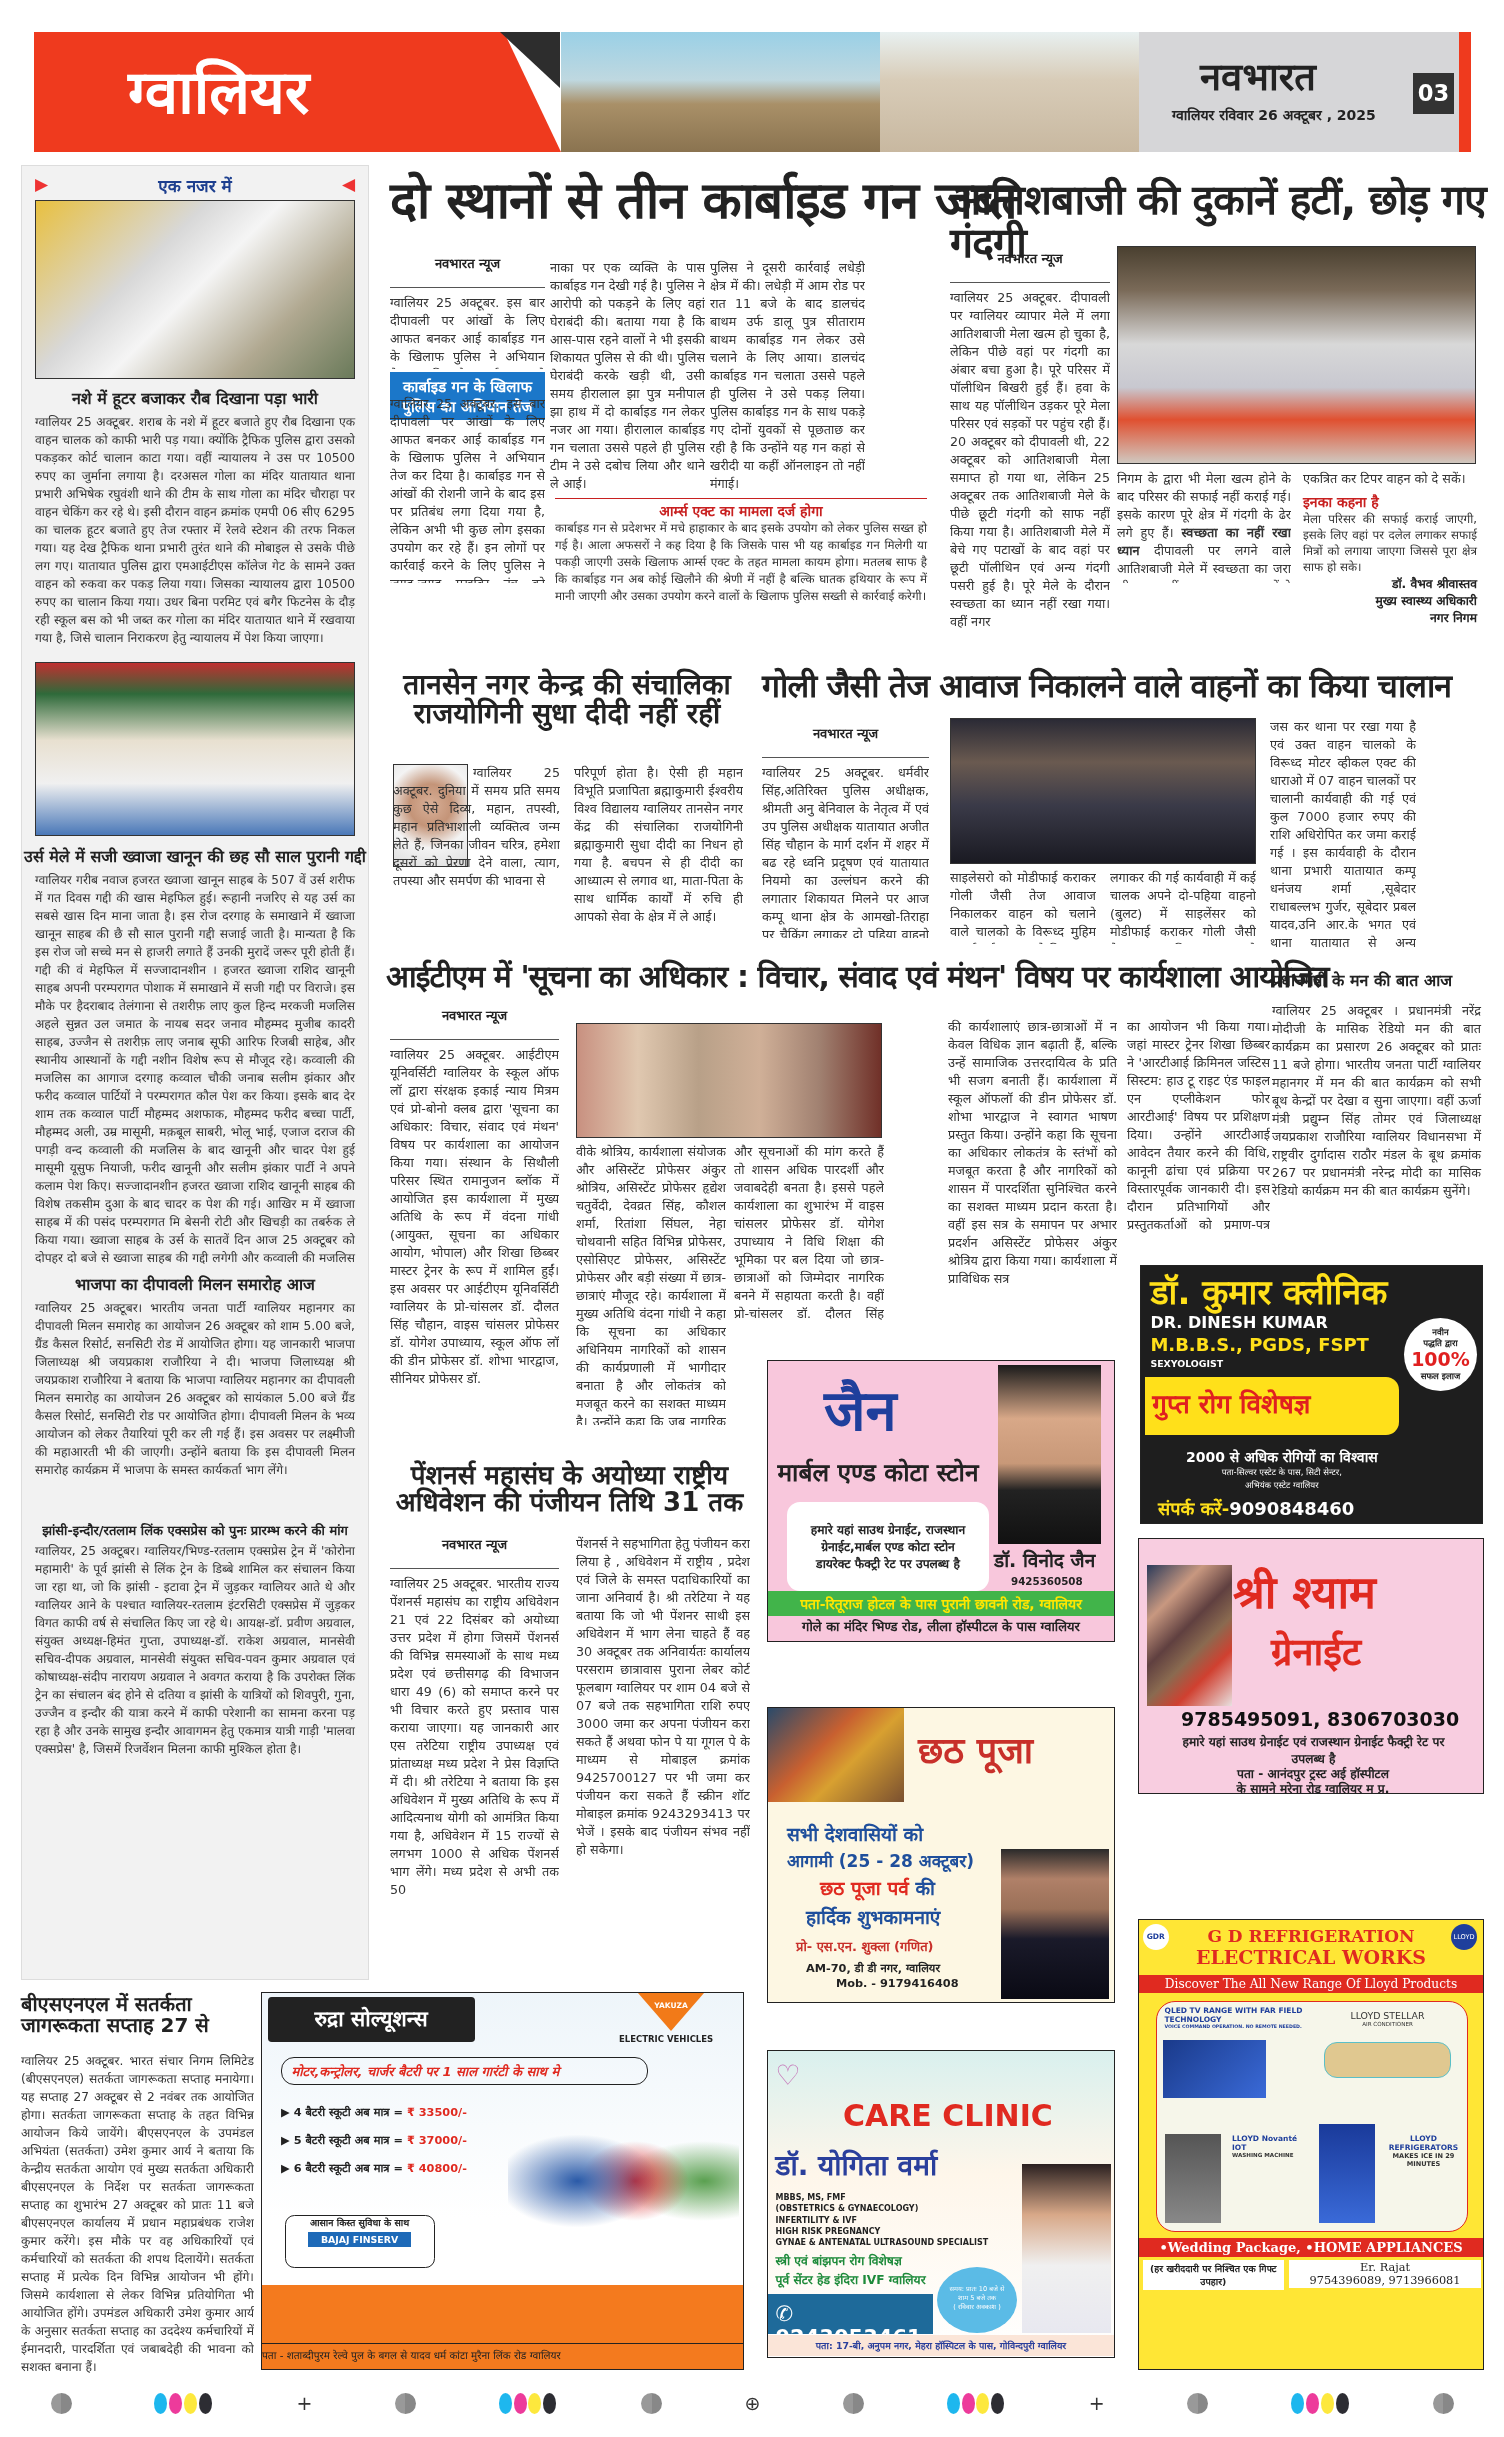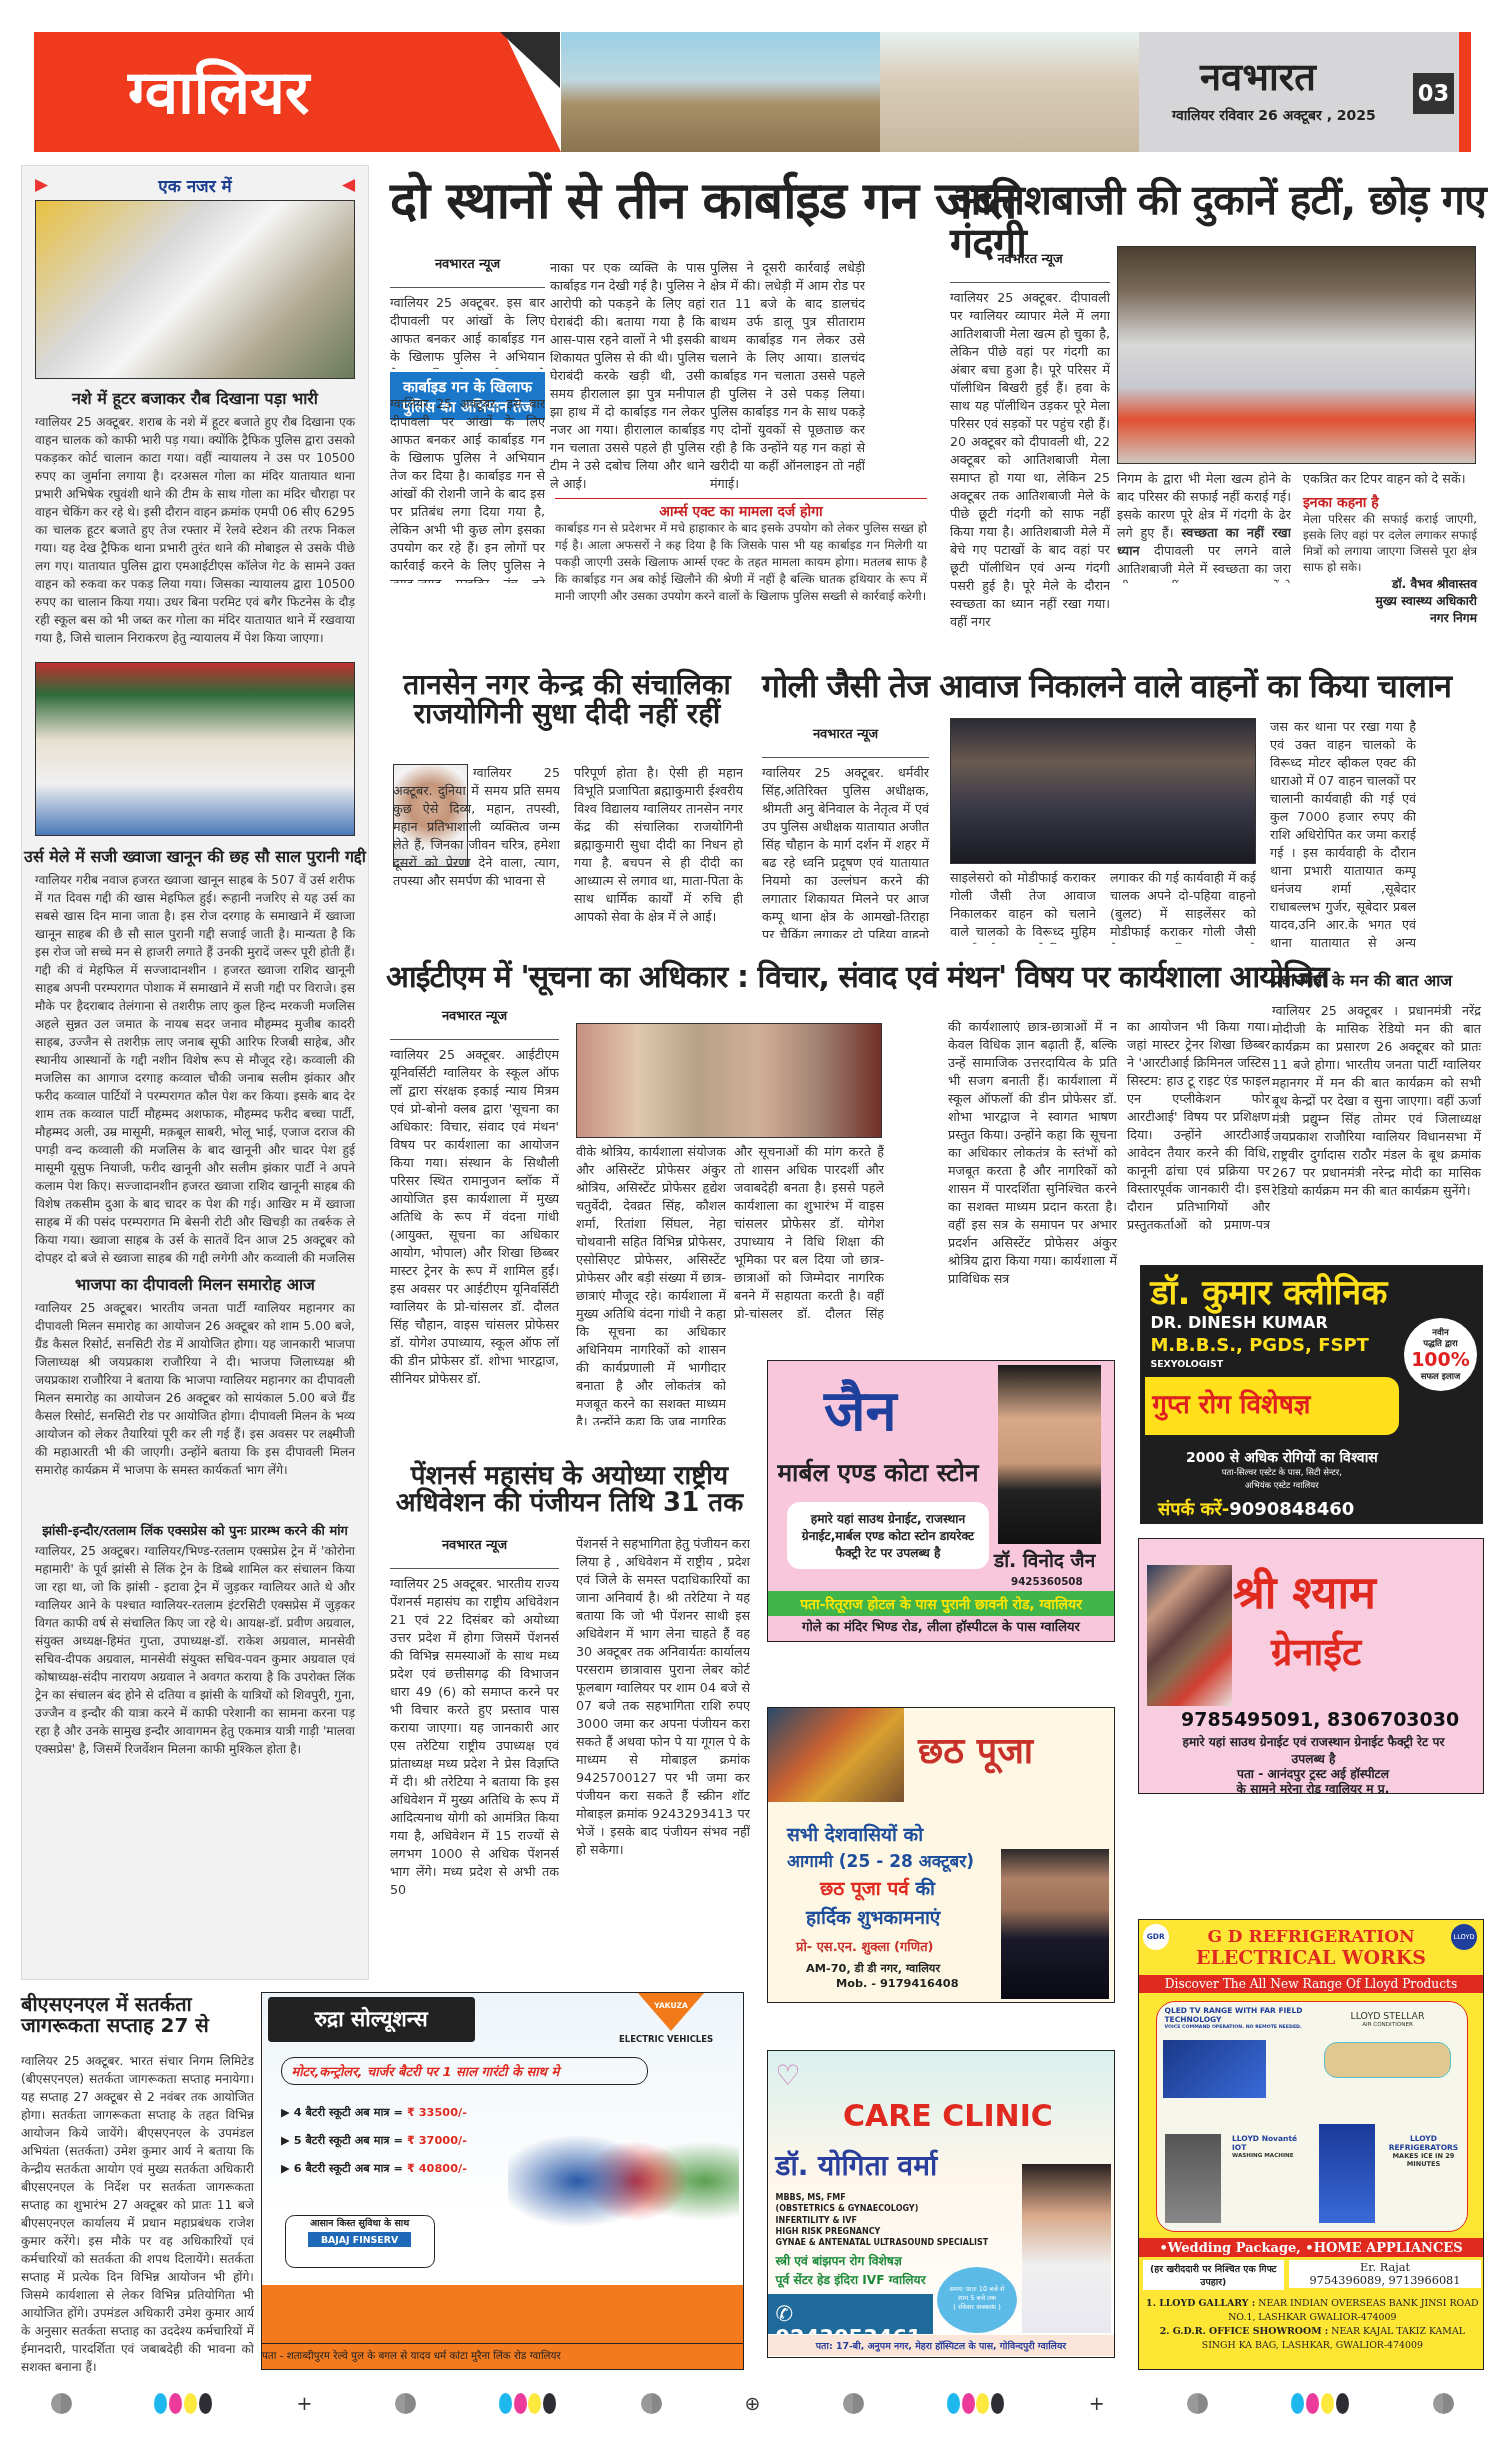--- a/index.html
+++ b/index.html
@@ -144,7 +144,7 @@
 <div class="abs ad" style="left:767px;top:1360px;width:348px;height:282px;background:#f8c7dc">
   <div style="position:absolute;left:56px;top:9.4px;font-size:56px;font-weight:bold;color:#1f3f9c">जैन</div>
   <div style="position:absolute;left:9.4px;top:94px;font-size:24.5px;font-weight:bold;color:#222">मार्बल एण्ड कोटा स्टोन</div>
-  <div style="position:absolute;left:19px;top:141px;width:202px;font-size:12.2px;font-weight:bold;text-align:center;background:#fff;border-radius:13px;padding:8px">हमारे यहां साउथ ग्रेनाईट, राजस्थान ग्रेनाईट,मार्बल एण्ड कोटा स्टोन डायरेक्ट फैक्ट्री रेट पर उपलब्ध है</div>
+  <div style="position:absolute;left:19px;top:141px;width:202px;font-size:12.2px;font-weight:bold;text-align:center;background:#fff;border-radius:13px;padding:19px">हमारे यहां साउथ ग्रेनाईट, राजस्थान ग्रेनाईट,मार्बल एण्ड कोटा स्टोन डायरेक्ट फैक्ट्री रेट पर उपलब्ध है</div>
   <div style="position:absolute;left:230px;top:3.8px;width:103px;height:179px;background:linear-gradient(180deg,#1a1a1a 0%,#d8a888 30%,#c89878 55%,#222 70%,#111 100%)"></div>
   <div style="position:absolute;left:226px;top:186px;font-size:19px;font-weight:bold">डॉ. विनोद जैन</div>
   <div style="position:absolute;left:243px;top:214px;font-size:10.3px;font-weight:bold">9425360508</div>

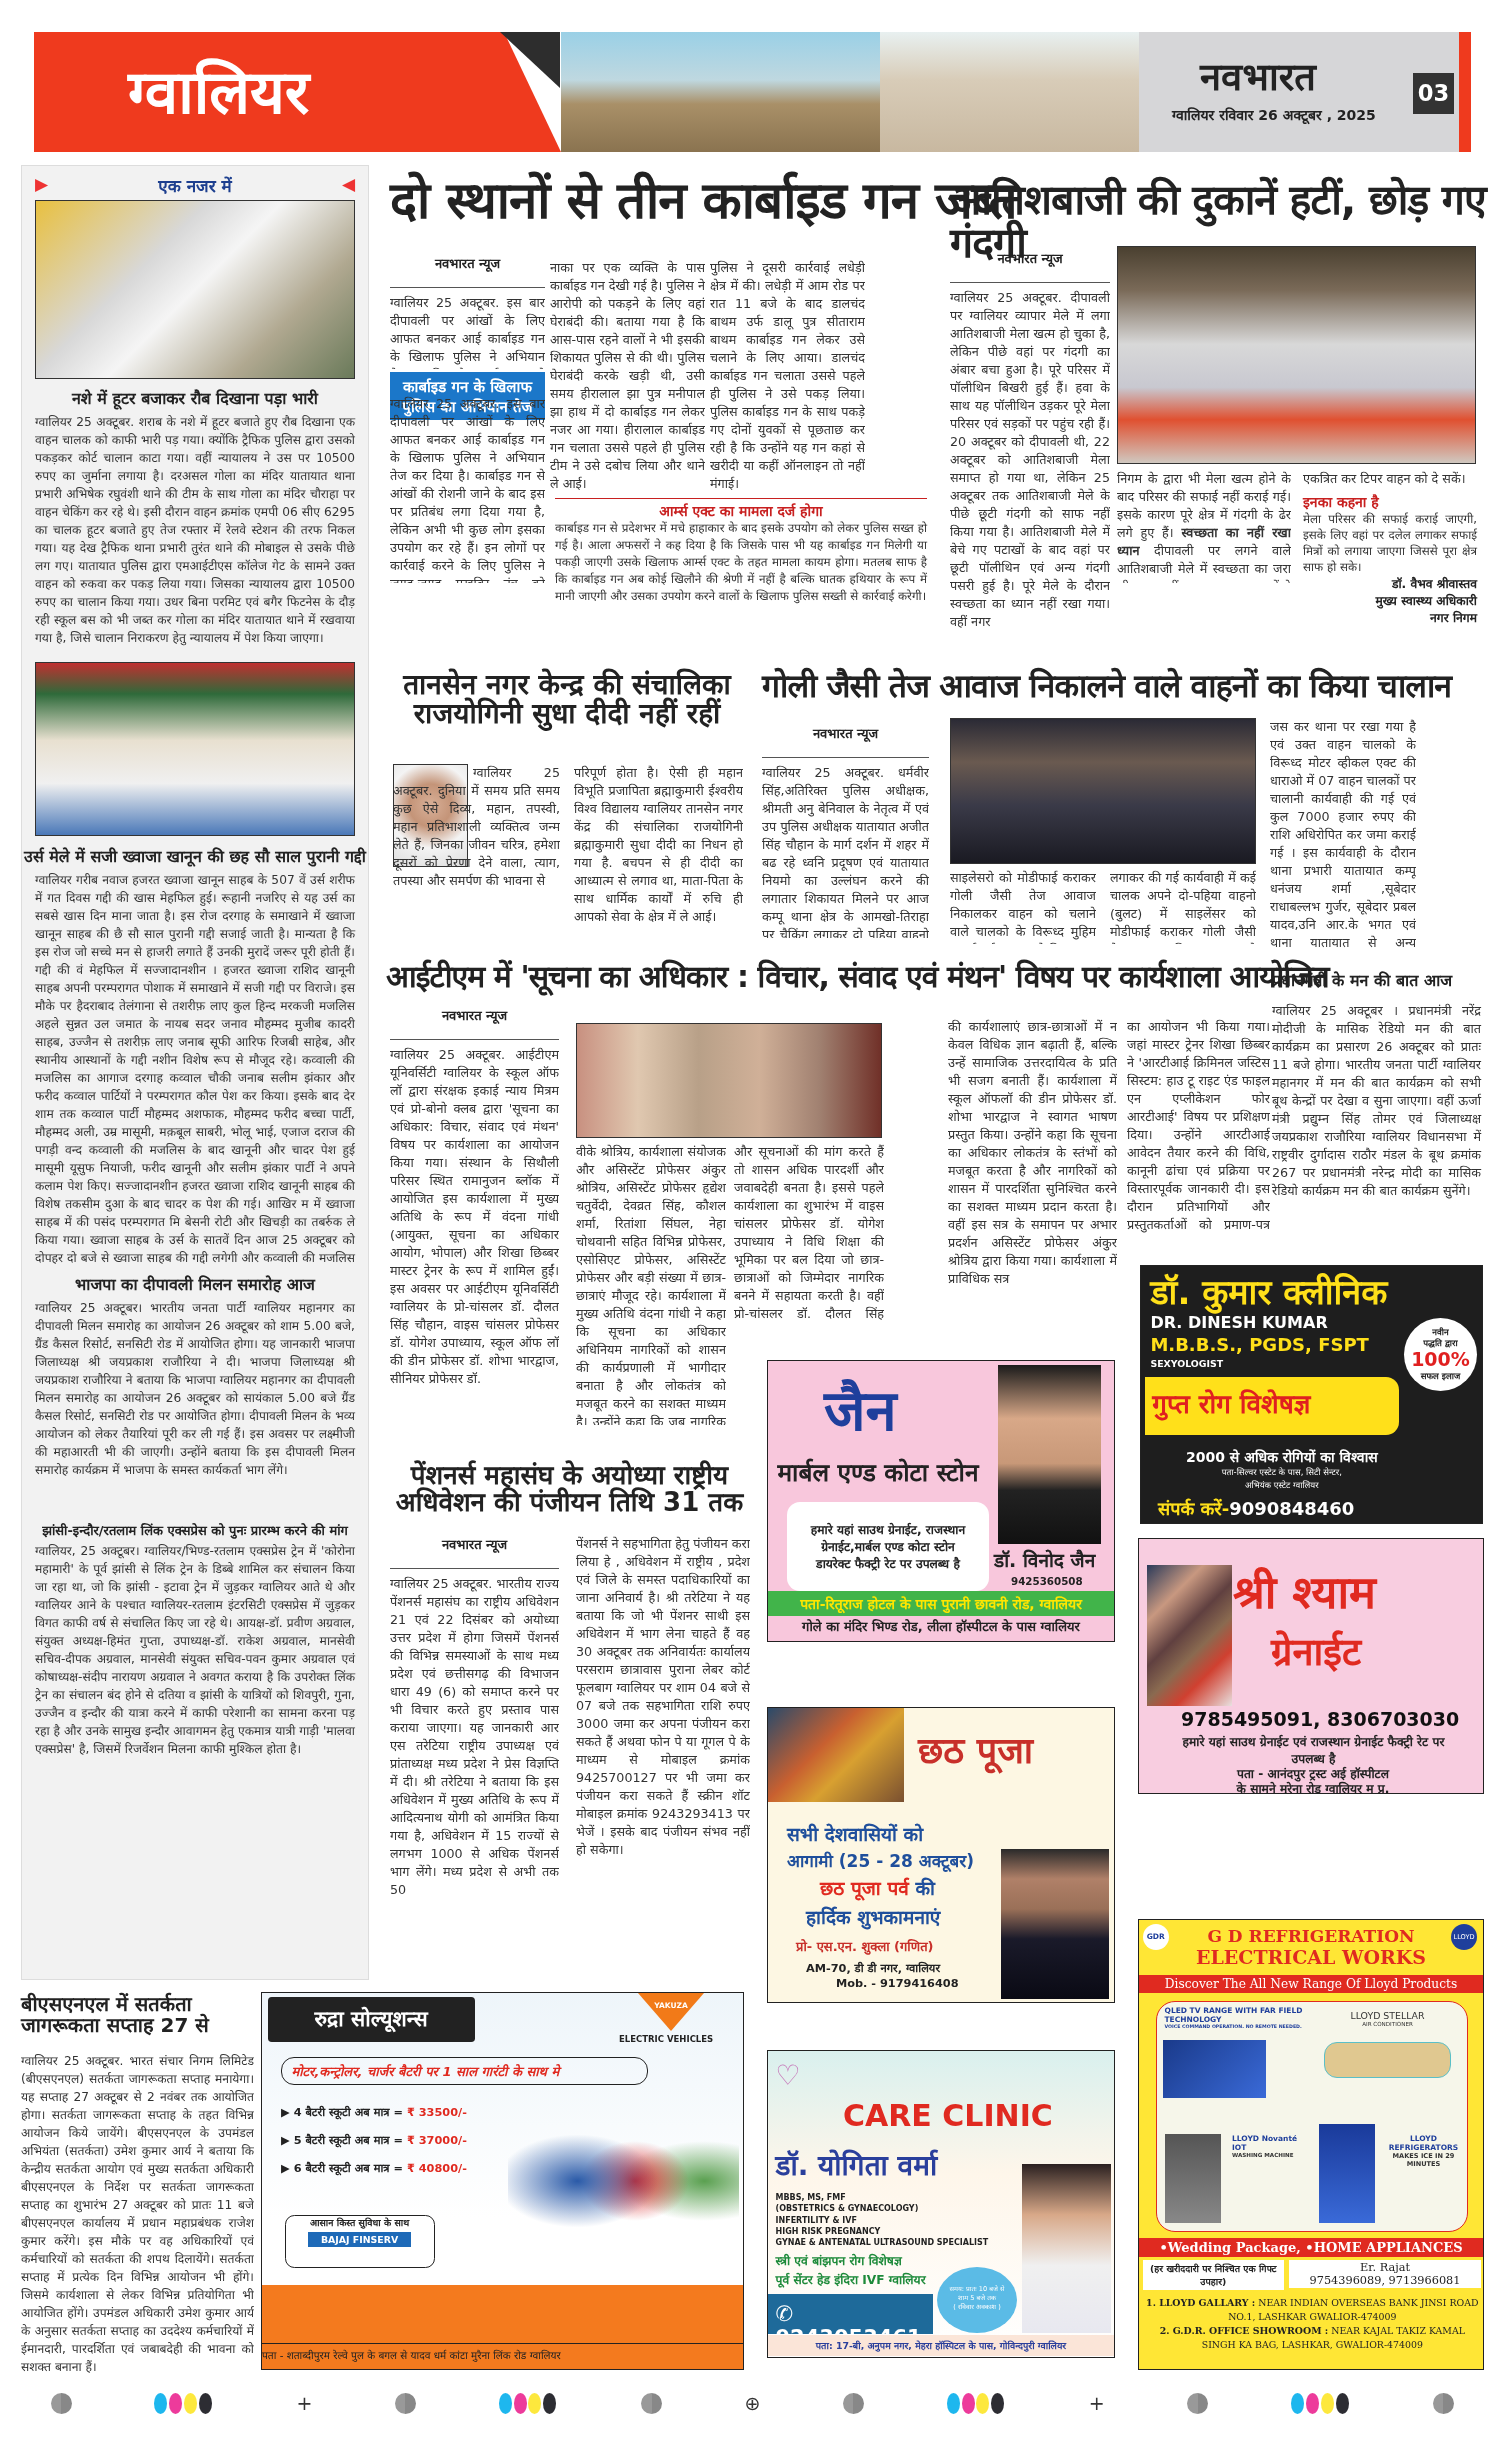--- a/index.html
+++ b/index.html
@@ -262,10 +262,6 @@
     <div style="font-size:11.3px">Er. Rajat</div>
     <div style="font-size:11.3px">9754396089, 9713966081</div>
   </div>
-  <div style="position:absolute;left:3.8px;top:376px;width:339px;font-family:'DejaVu Serif',serif;font-size:9.4px;line-height:14px;text-align:center">
-    <div><b>1. LLOYD GALLARY :</b> <span>NEAR INDIAN OVERSEAS BANK JINSI ROAD NO.1, LASHKAR GWALIOR-474009</span></div>
-    <div><b>2. G.D.R. OFFICE SHOWROOM :</b> <span>NEAR KAJAL TAKIZ KAMAL SINGH KA BAG, LASHKAR, GWALIOR-474009</span></div>
-  </div>
 </div>
 
 <div class="abs marks" style="display:flex;justify-content:space-around;align-items:center;padding:0 9.4px">

